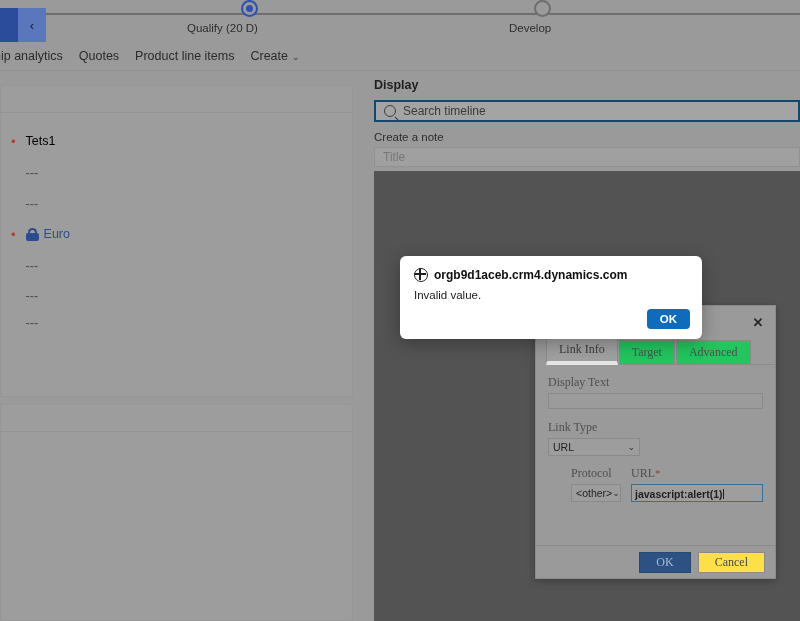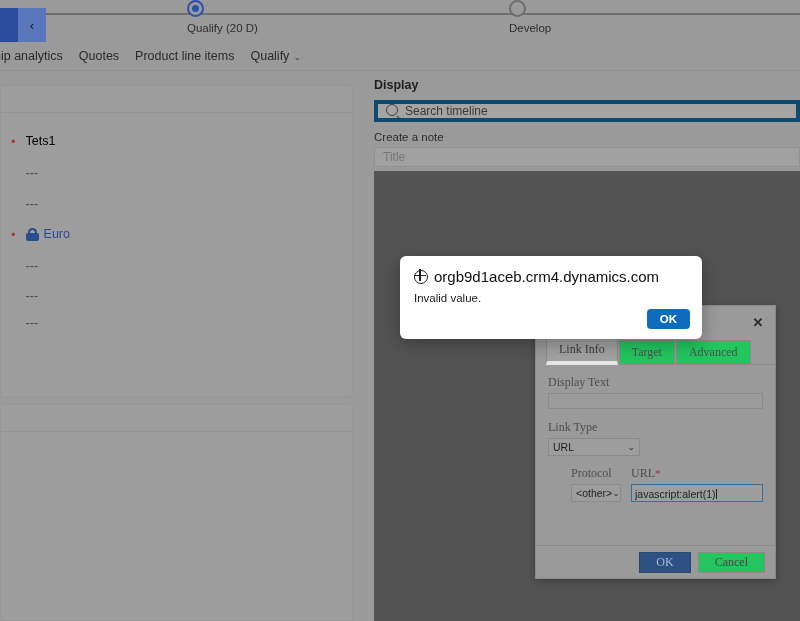--- a/index.html
+++ b/index.html
@@ -19,7 +19,7 @@
   .bpf-chevbtn{position:absolute;left:18px;top:8px;width:28px;height:34px;background:#5a77bd;
     display:flex;align-items:center;justify-content:center;color:#1b1b1b;font-size:13px;}
   .bpf-line{position:absolute;left:46px;top:13px;height:2px;background:#6e6e6e;width:754px;}
-  .bpf-stage{position:absolute;top:0;display:flex;flex-direction:column;align-items:flex-start;}
+  .bpf-stage{position:absolute;top:0;display:flex;flex-direction:column;align-items:flex-end;}
   .bpf-node{width:17px;height:17px;border-radius:50%;box-sizing:border-box;background:#9a9a9a;}
   .bpf-node.active{border:2px solid #2b52b0;display:flex;align-items:center;justify-content:center;}
   .bpf-node.active::after{content:"";width:7px;height:7px;border-radius:50%;background:#2b52b0;}

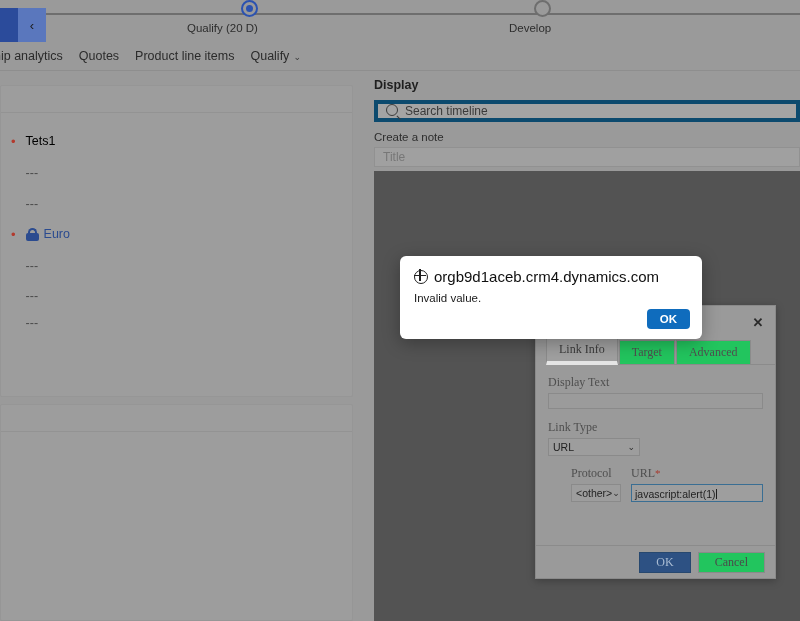--- a/index.html
+++ b/index.html
@@ -141,7 +141,7 @@
     <div class="tab">Quotes</div>
     <div class="tab">Product line items</div>
     <div class="tab">
-      <span>Qualify</span><span class="chev">⌄</span>
+      <span>Create</span><span class="chev">⌄</span>
     </div>
   </div>
 

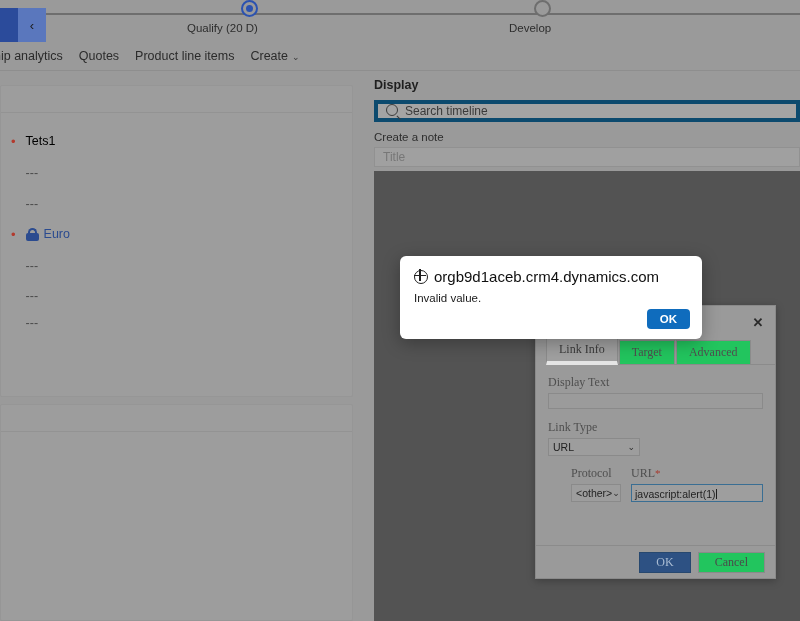--- a/index.html
+++ b/index.html
@@ -56,7 +56,7 @@
   .timeline-col{position:absolute;left:366px;top:78px;right:0;bottom:0;}
   .tl-title{font-size:12.5px;font-weight:bold;color:#1f1f1f;margin-left:8px;}
   .tl-search{margin-top:8px;margin-left:8px;margin-right:0;height:22px;background:#a4a4a4;
-    border:4px solid #0c4a6e;display:flex;padding-left:8px;box-sizing:border-box;}
+    border:2px solid #0c4a6e;display:flex;align-items:center;padding-left:8px;box-sizing:border-box;}
   .mag{width:10px;height:10px;border:1.4px solid #3d3d3d;border-radius:50%;position:relative;margin-right:7px;}
   .mag::after{content:"";position:absolute;right:-4px;bottom:-3px;width:5px;height:1.4px;
     background:#3d3d3d;transform:rotate(45deg);}

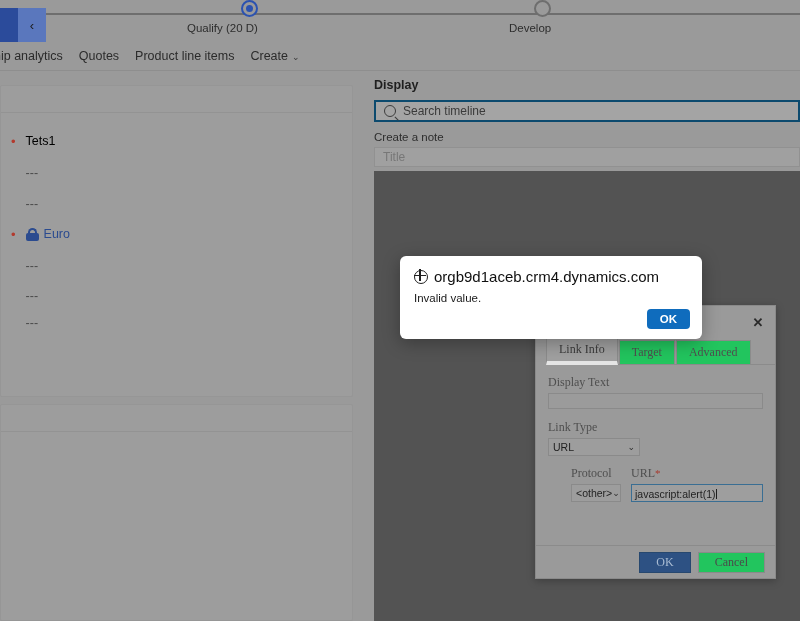--- a/index.html
+++ b/index.html
@@ -109,7 +109,7 @@
     margin-right:6px;flex:none;}
   .globe::before{content:"";position:absolute;left:-1.3px;top:4.4px;width:12px;height:1.2px;background:#1f1f1f;}
   .globe::after{content:"";position:absolute;left:4.4px;top:-1.3px;width:1.2px;height:12px;background:#1f1f1f;}
-  .alert-host{font-size:15px;font-weight:normal;color:#101010;}
+  .alert-host{font-size:12px;font-weight:bold;color:#101010;}
   .alert-msg{padding:7px 14px 0 14px;font-size:11.5px;color:#1a1a1a;}
   .alert-actions{position:absolute;right:12px;bottom:10px;}
   .alert-ok{background:#0f6cbd;color:#fff;font-size:11.5px;font-weight:bold;

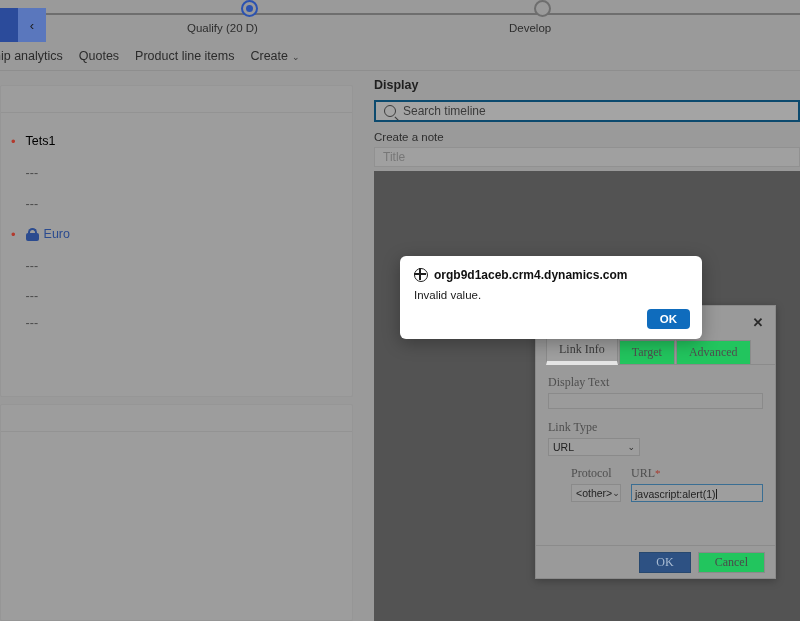--- a/index.html
+++ b/index.html
@@ -236,7 +236,7 @@
           <span>URL</span><span class="star">*</span>
         </div>
         <div class="ck-input focused" style="height:18px;">
-          <div class="ck-input-text" style="line-height:18px;">
+          <div class="ck-input-text" style="line-height:18px;font-weight:bold;">
             <span>javascript:alert(1)</span><span class="caret"></span>
           </div>
         </div>

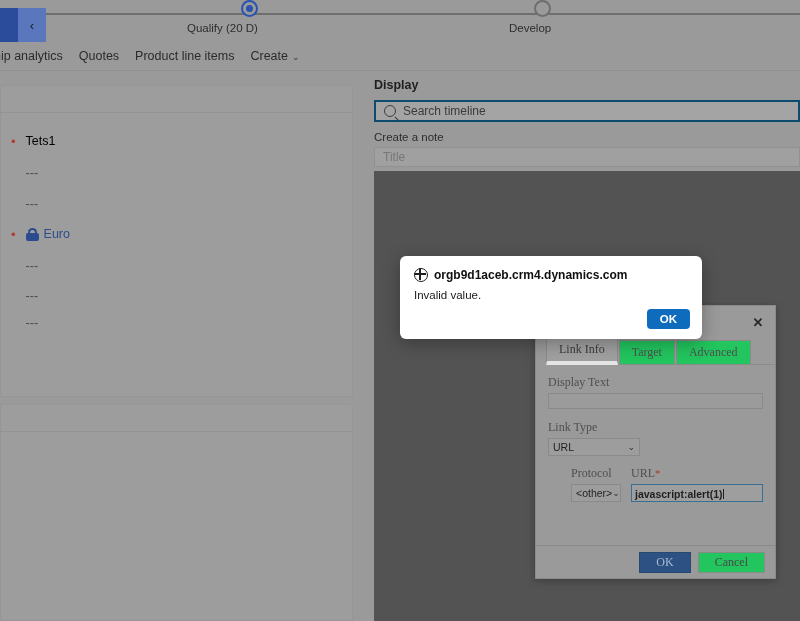--- a/index.html
+++ b/index.html
@@ -97,7 +97,7 @@
   .ck-row{display:flex;gap:10px;margin-top:10px;}
   .ck-footer{position:absolute;left:0;right:0;bottom:0;height:32px;border-top:1px solid #8b8b8b;
     display:flex;align-items:center;justify-content:flex-end;padding-right:10px;gap:7px;background:#9a9a9a;}
-  .ck-btn{font-size:12px;padding:2px 16px;border:1px solid #8a8a8a;background:#22c55e;color:#4a4a4a;}
+  .ck-btn{font-size:12px;padding:2px 16px;border:1px solid #8a8a8a;background:#fde047;color:#4a4a4a;}
   .ck-btn.primary{background:#2d5183;border:1px solid #27486f;color:#a9bcd3;}
 
   

